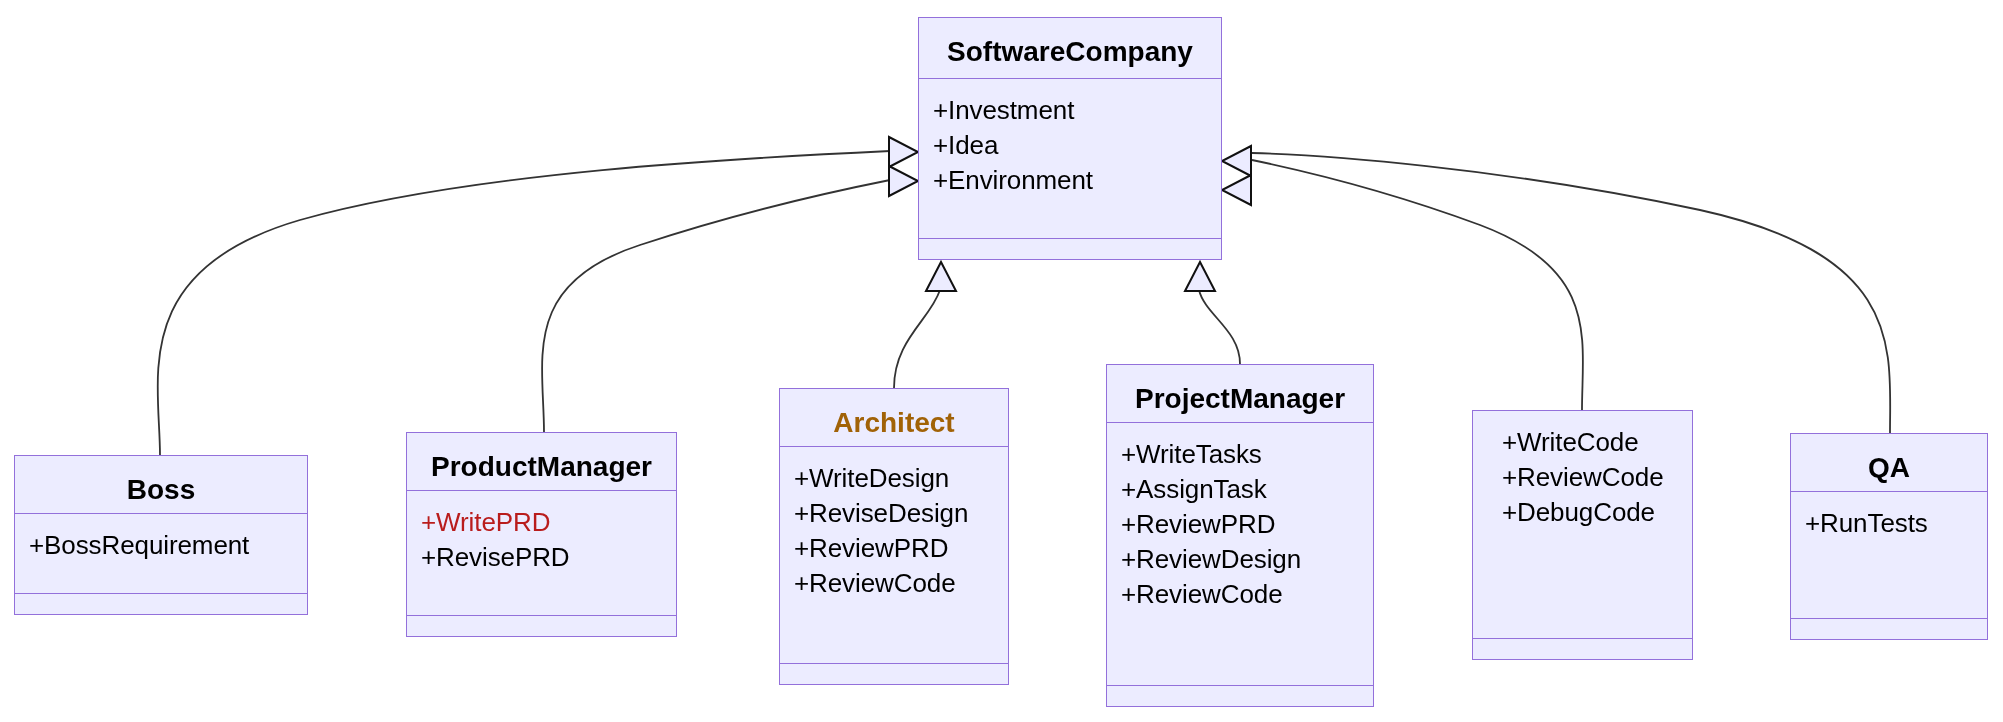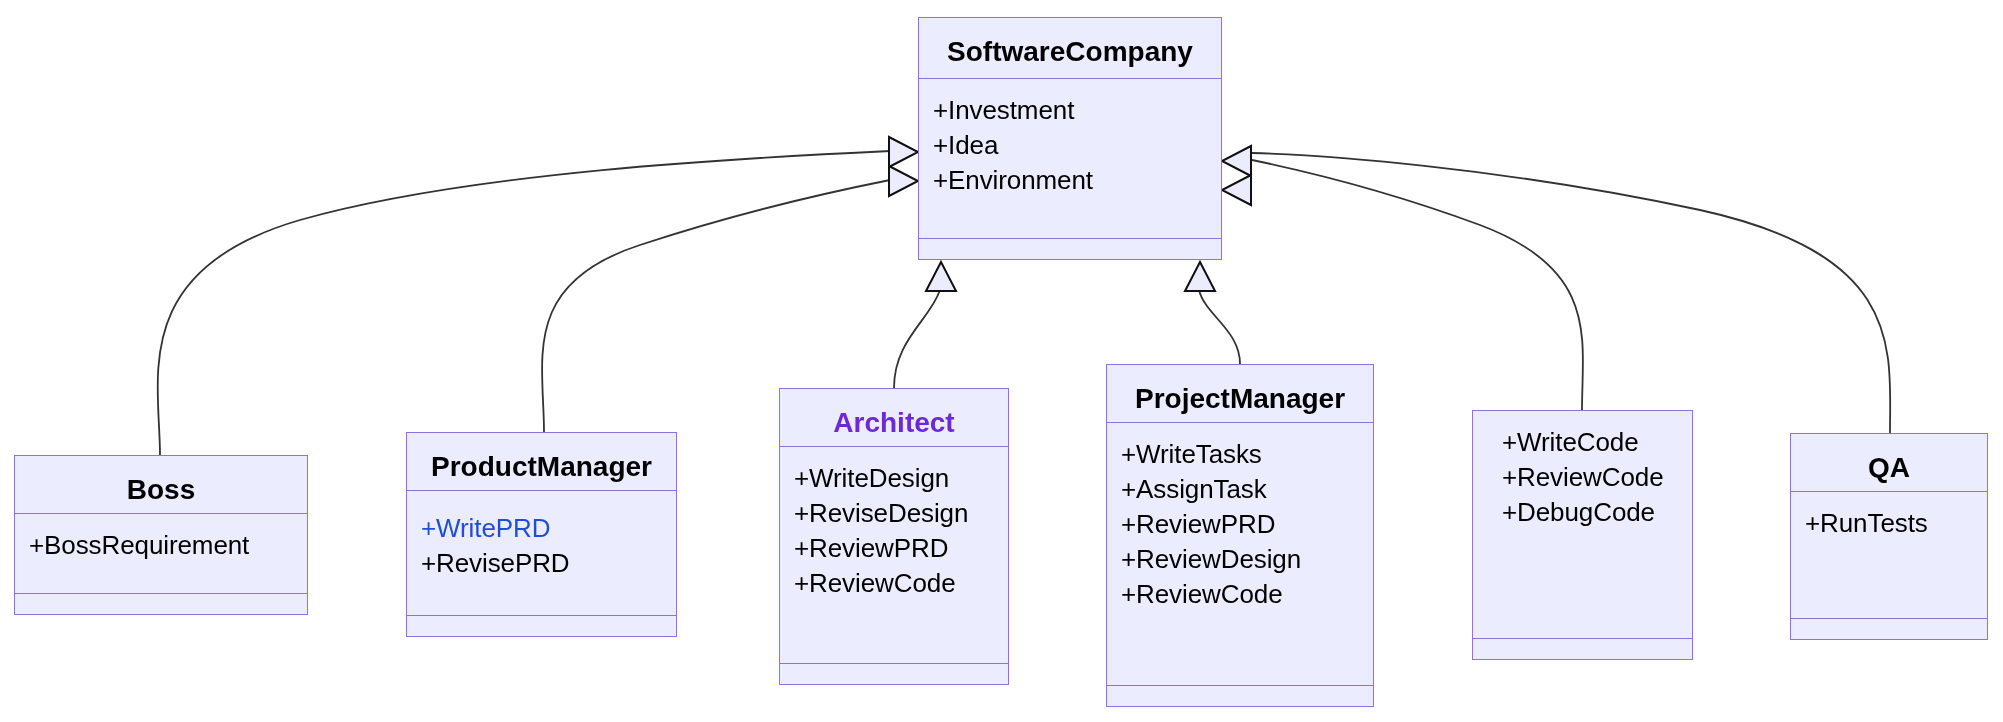--- a/index.html
+++ b/index.html
@@ -123,7 +123,7 @@
         <div class="uml-methods"></div>
       </div>
       <div class="uml-class" style="left: 779px; top: 388px; width: 230px; height: 297px; background: rgb(236, 236, 255); border-color: rgb(147, 112, 219);">
-        <div class="uml-title" style="height: 58px; border-bottom-color: rgb(147, 112, 219); color: #6d28d9;">Architect</div>
+        <div class="uml-title" style="height: 58px; border-bottom-color: rgb(147, 112, 219); color: #a16207;">Architect</div>
         <div class="uml-attrs" style="border-bottom-color: rgb(147, 112, 219);">
           <div class="uml-member" style="color: rgb(0, 0, 0);">+WriteDesign</div>
           <div class="uml-member" style="color: rgb(0, 0, 0);">+ReviseDesign</div>

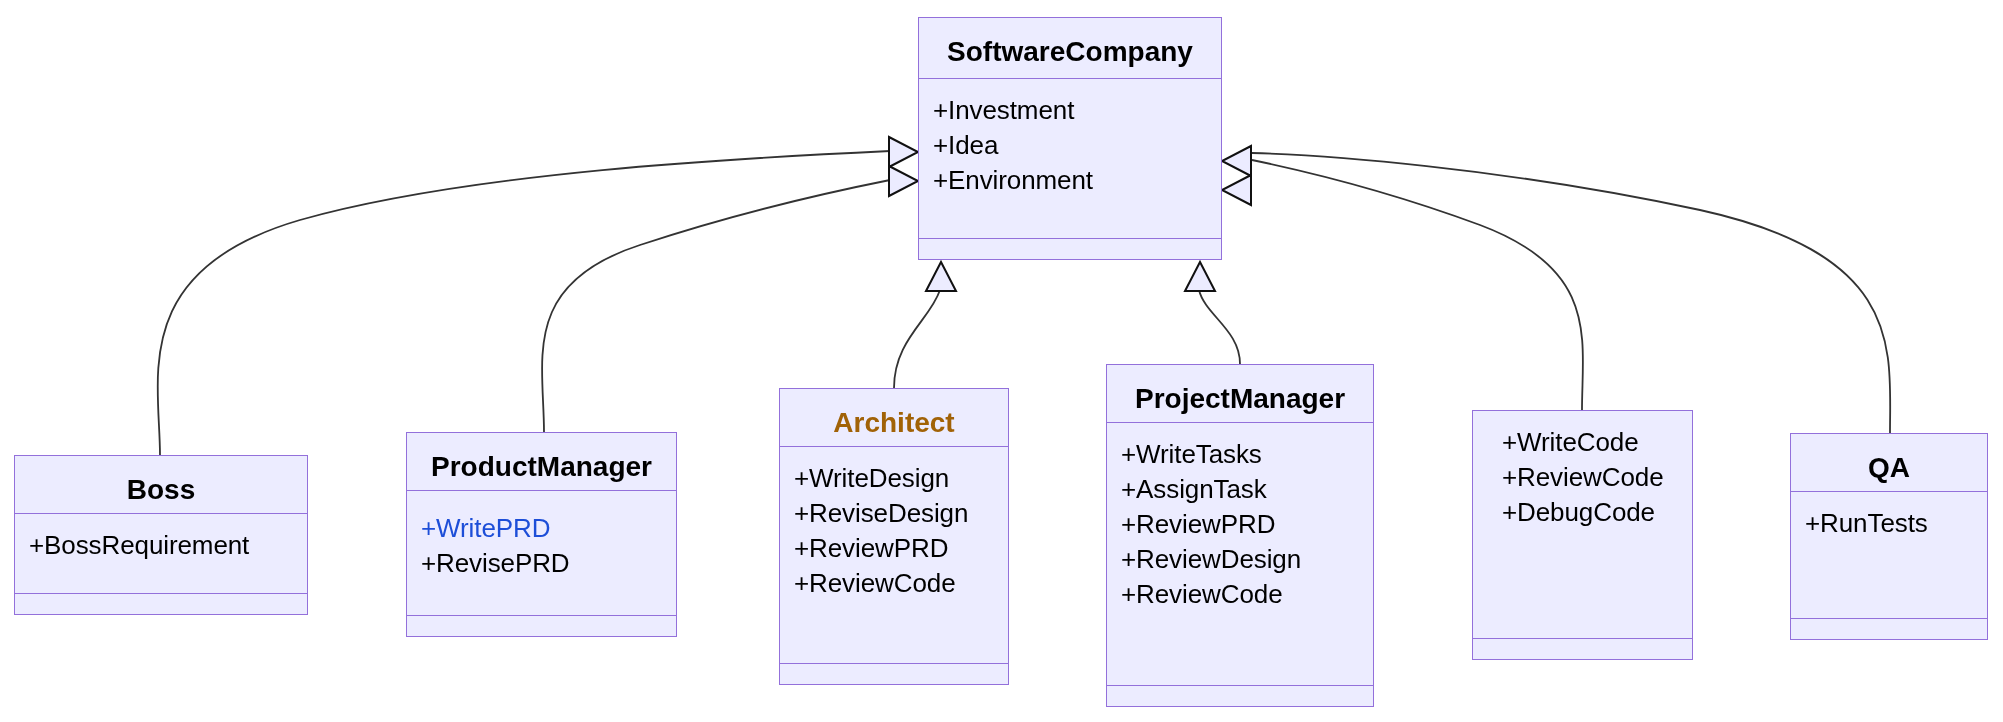--- a/index.html
+++ b/index.html
@@ -117,7 +117,7 @@
       <div class="uml-class" style="left: 406px; top: 432px; width: 271px; height: 205px; background: rgb(236, 236, 255); border-color: rgb(147, 112, 219);">
         <div class="uml-title" style="height: 58px; border-bottom-color: rgb(147, 112, 219); color: rgb(0, 0, 0);">ProductManager</div>
         <div class="uml-attrs" style="border-bottom-color: rgb(147, 112, 219);">
-          <div class="uml-member" style="color: #1d4ed8; margin-top: 6px;">+WritePRD</div>
+          <div class="uml-member" style="color: #b91c1c;">+WritePRD</div>
           <div class="uml-member" style="color: rgb(0, 0, 0);">+RevisePRD</div>
         </div>
         <div class="uml-methods"></div>

